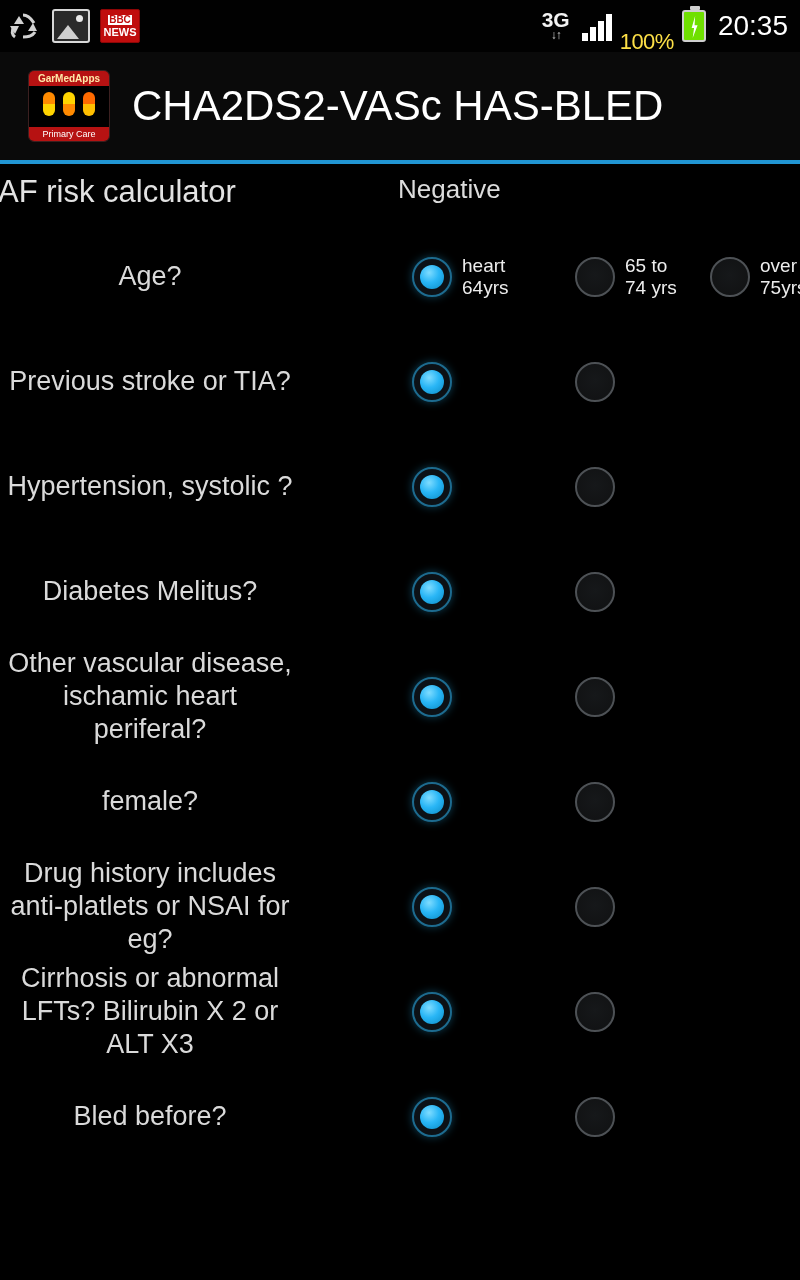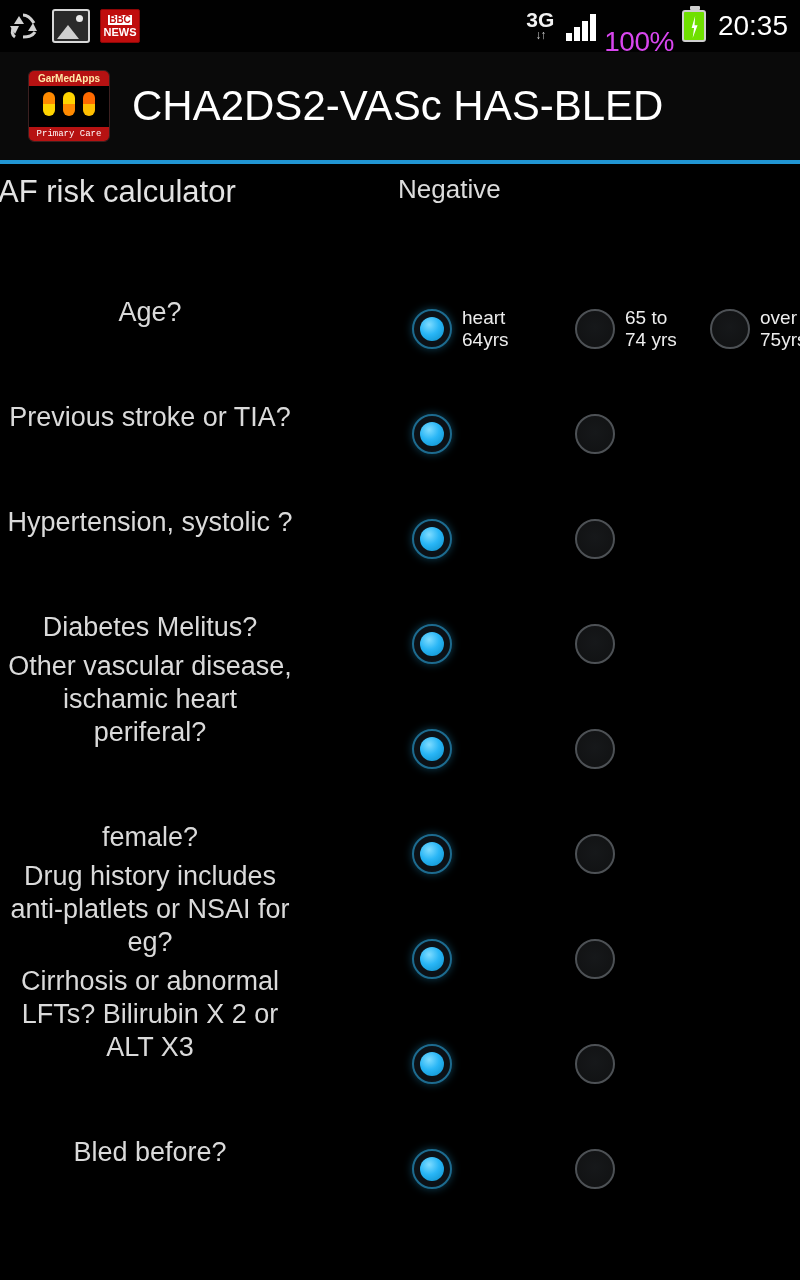--- a/index.html
+++ b/index.html
@@ -115,8 +115,8 @@
   .signal i:nth-child(4) { height: 27px; background: #ffffff; }
 
   .battpct {
-    color: #d946ef;
-    font-size: 28px;
+    color: #fde047;
+    font-size: 22px;
     letter-spacing: -0.5px;
     margin-top: 32px;
   }

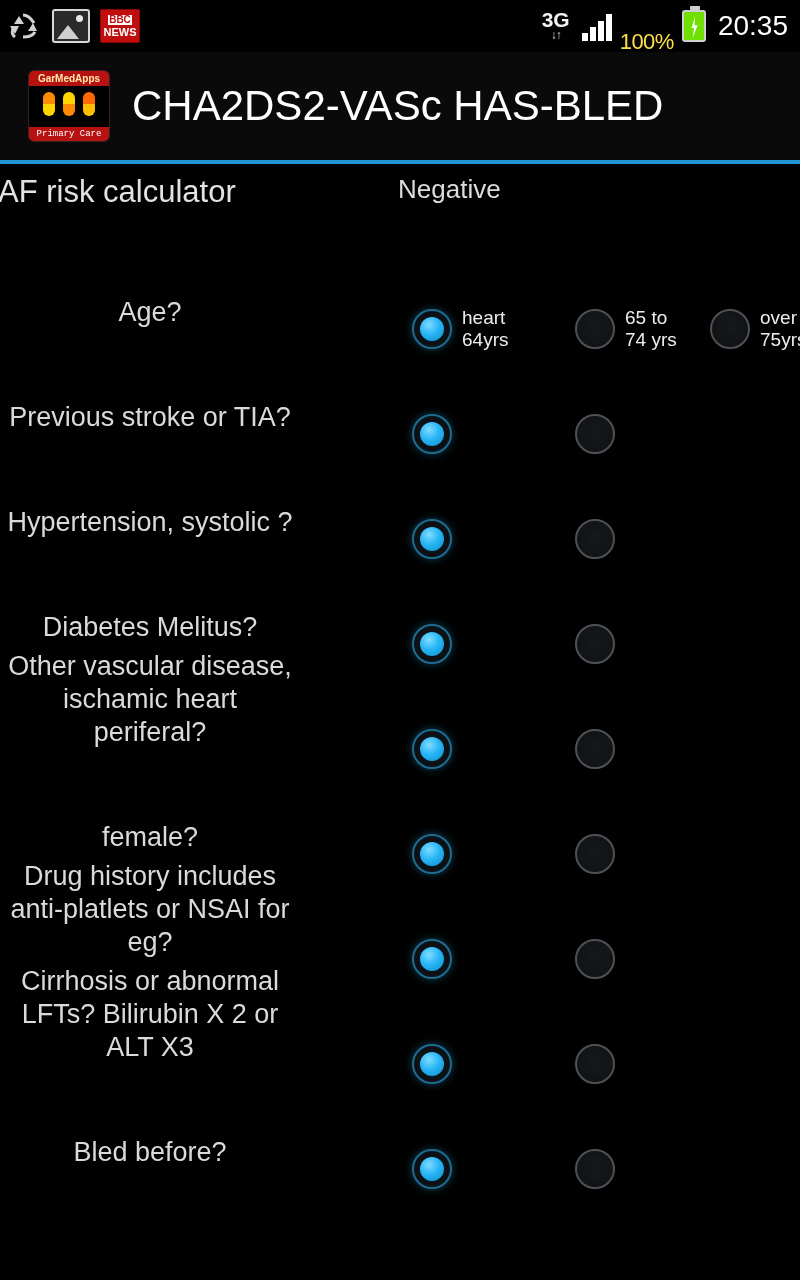--- a/index.html
+++ b/index.html
@@ -199,7 +199,6 @@
     text-align: center;
     line-height: 14px;
     height: 14px;
-    font-family: Liberation Mono, monospace;
   }
   .apptitle {
     color: #ffffff;

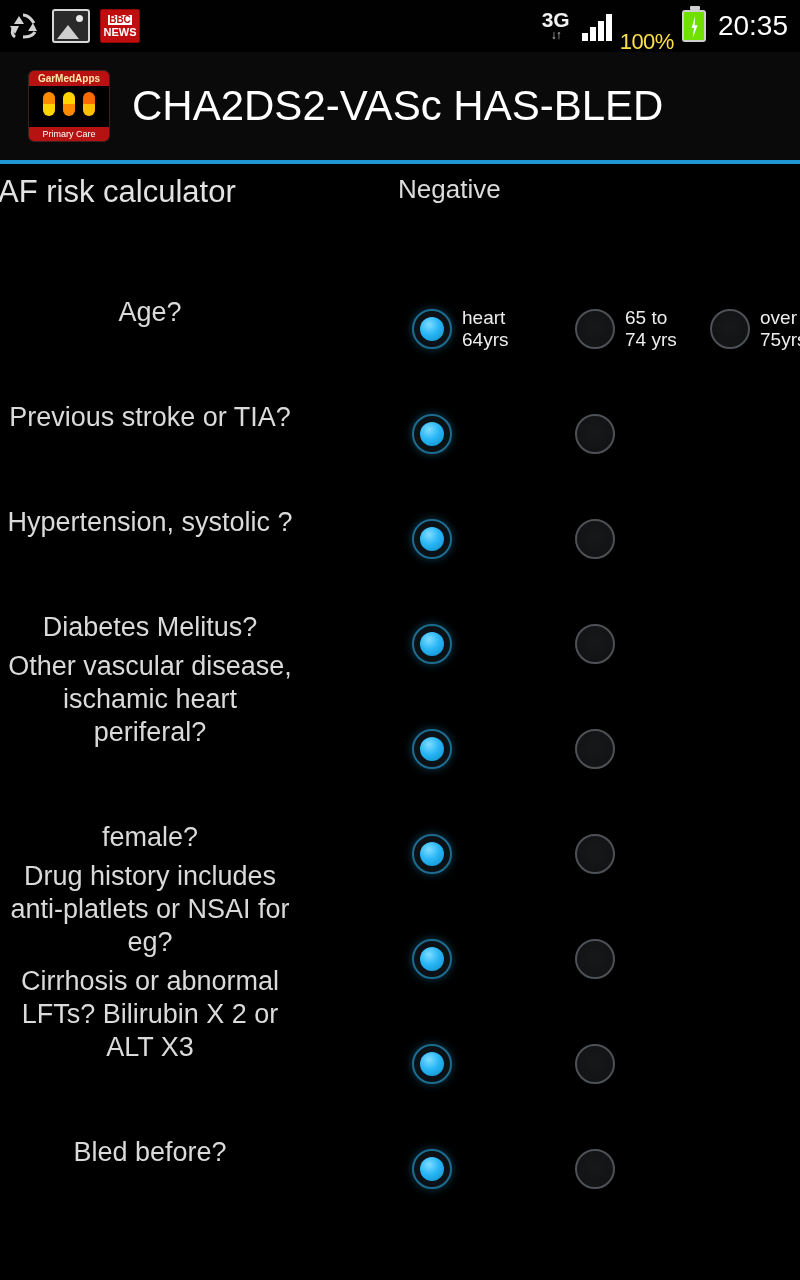--- a/index.html
+++ b/index.html
@@ -242,7 +242,7 @@
 
   .qrow {
     display: flex;
-    align-items: flex-end;
+    align-items: center;
     min-height: 105px;
     position: relative;
   }

